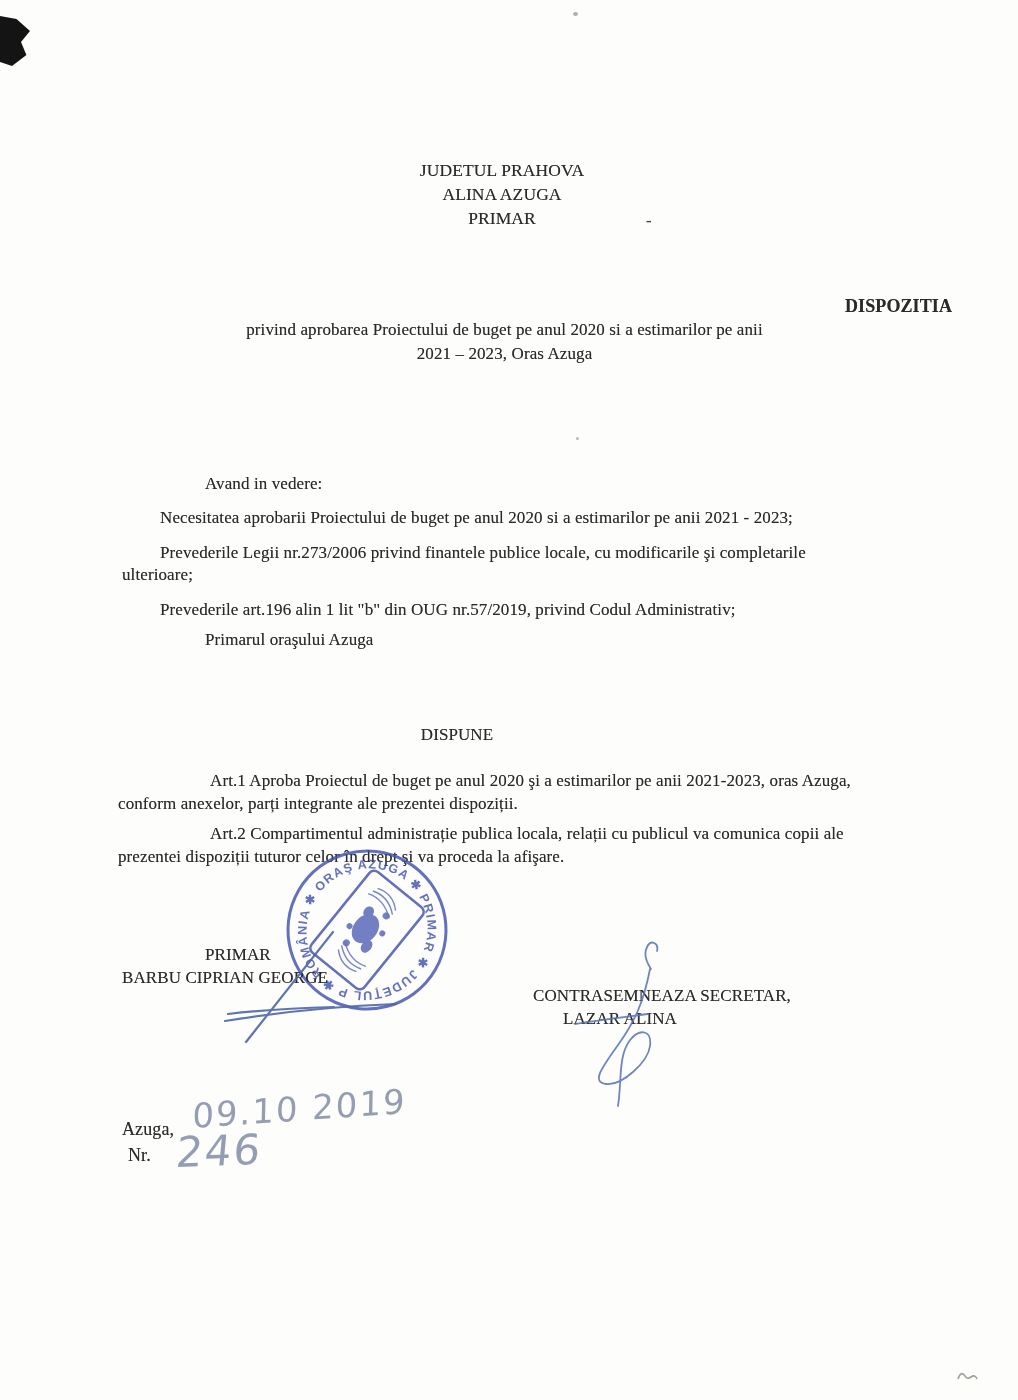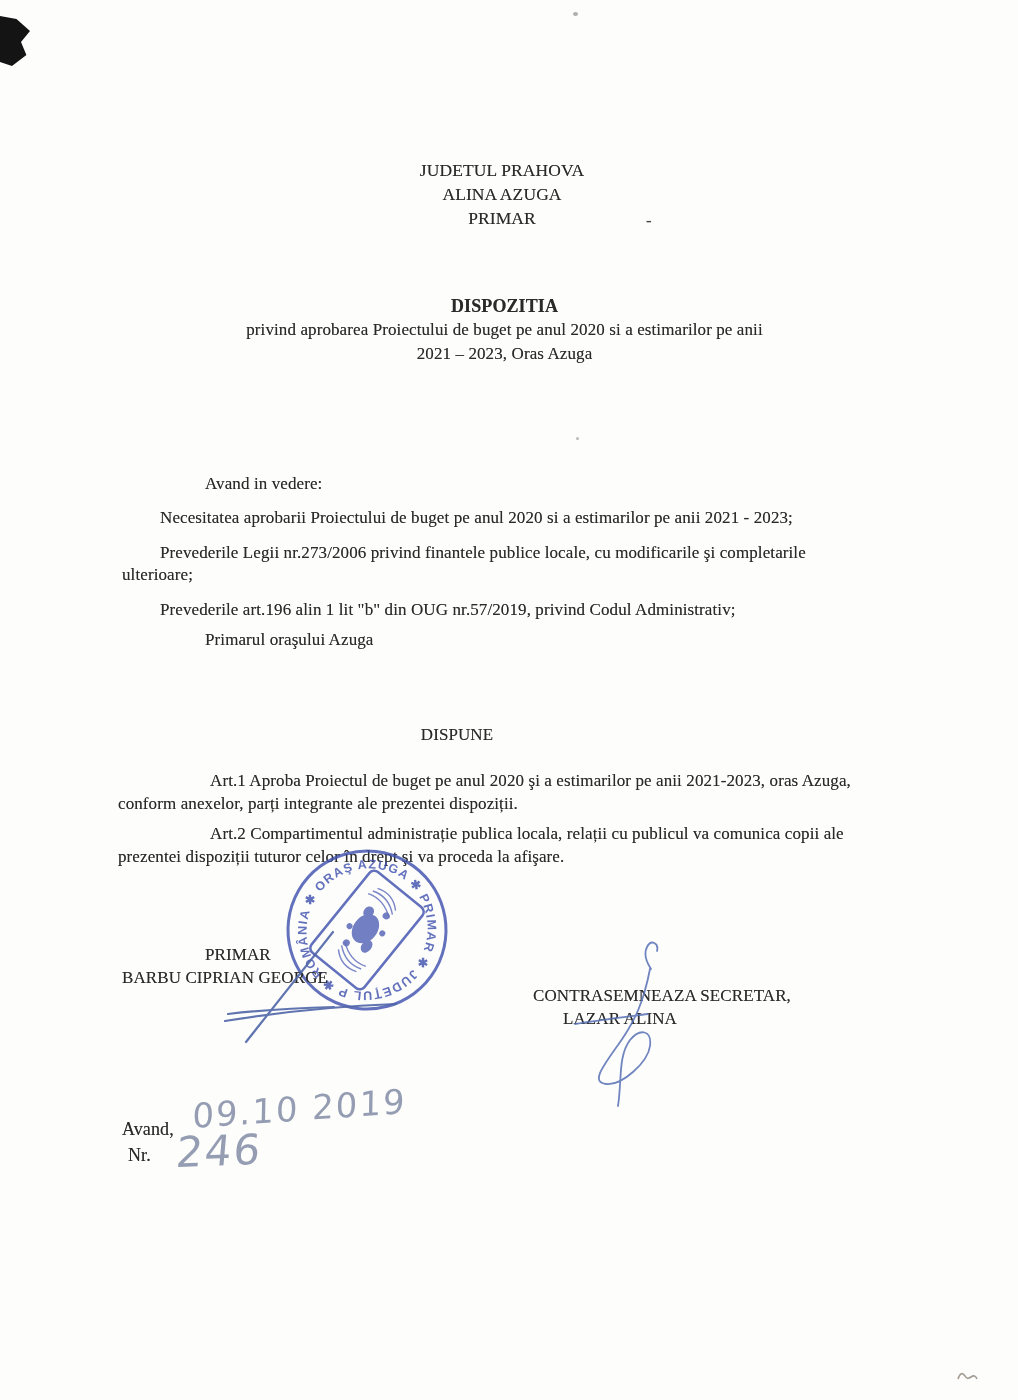--- a/index.html
+++ b/index.html
@@ -16,7 +16,7 @@
   .doc-text { font-size:17px; line-height:22.5px; letter-spacing:.1px;
               text-shadow:0 0 .5px rgba(45,45,45,.5); }
   .center { text-align:center; }
-  .bold { font-weight:bold; }
+  .bold { font-weight:bold;text-align:right; }
   .header-block { left:297px; top:158px; width:410px; line-height:24px; font-size:17.5px; }
   .title-main  { left:57px;  top:295px; width:895px; font-size:18px; }
   .title-sub   { left:57px;  top:318px; width:895px; line-height:24px; }

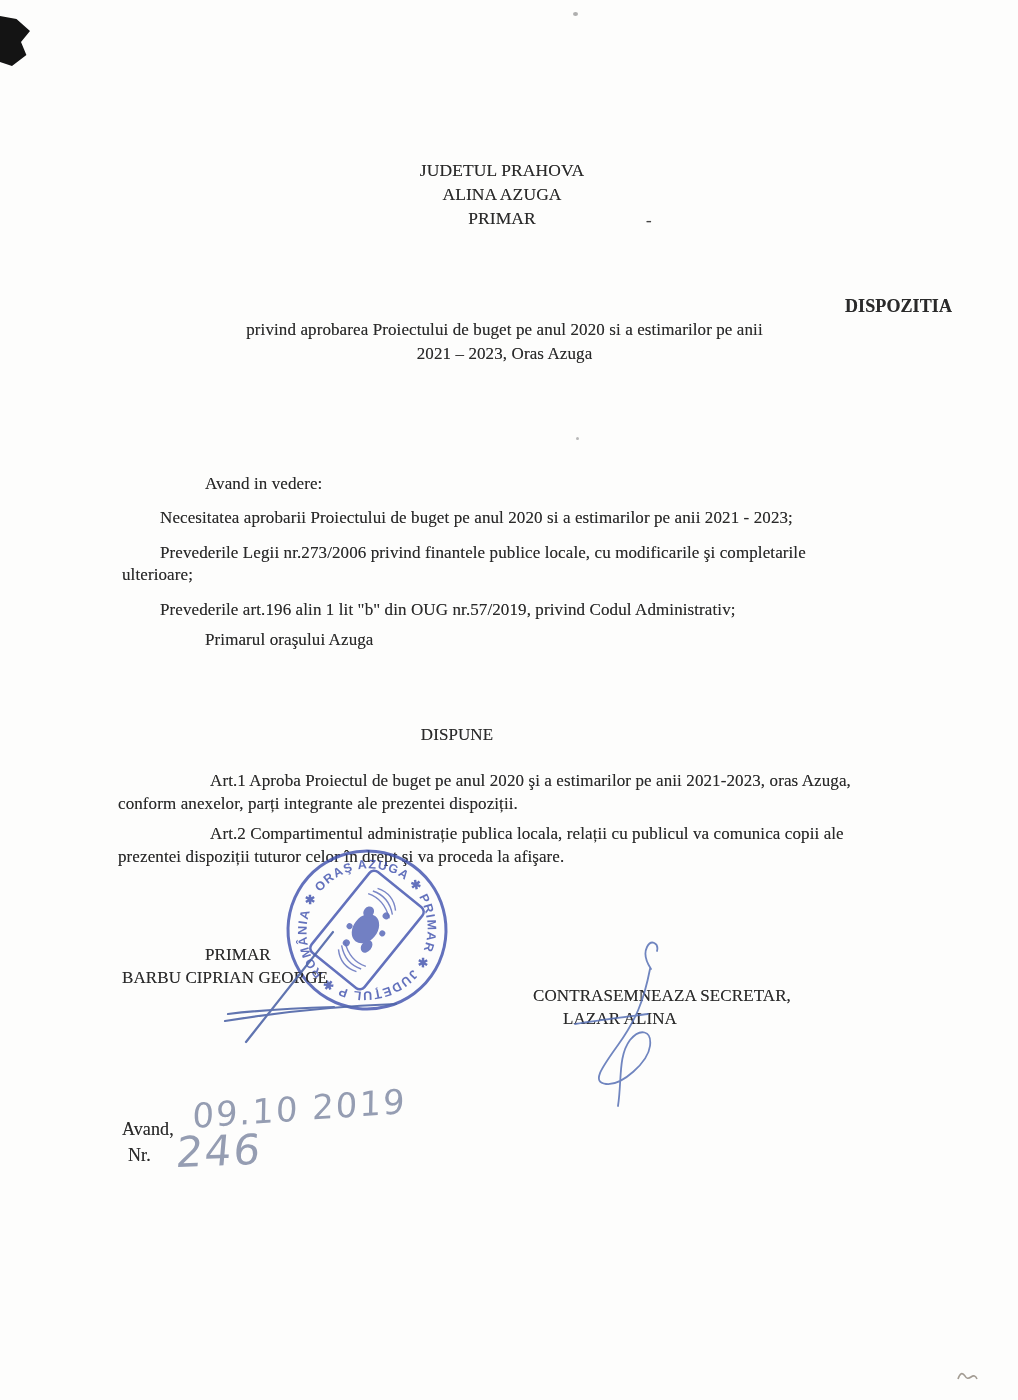--- a/index.html
+++ b/index.html
@@ -144,7 +144,7 @@
     </g>
   </svg>
 
-  <div class="abs doc-text footer-place">Avand,</div>
+  <div class="abs doc-text footer-place">Azuga,</div>
   <div class="abs handwriting hw-date">09.10 2019</div>
   <div class="abs doc-text footer-nr">Nr.</div>
   <div class="abs handwriting hw-nr">246</div>

